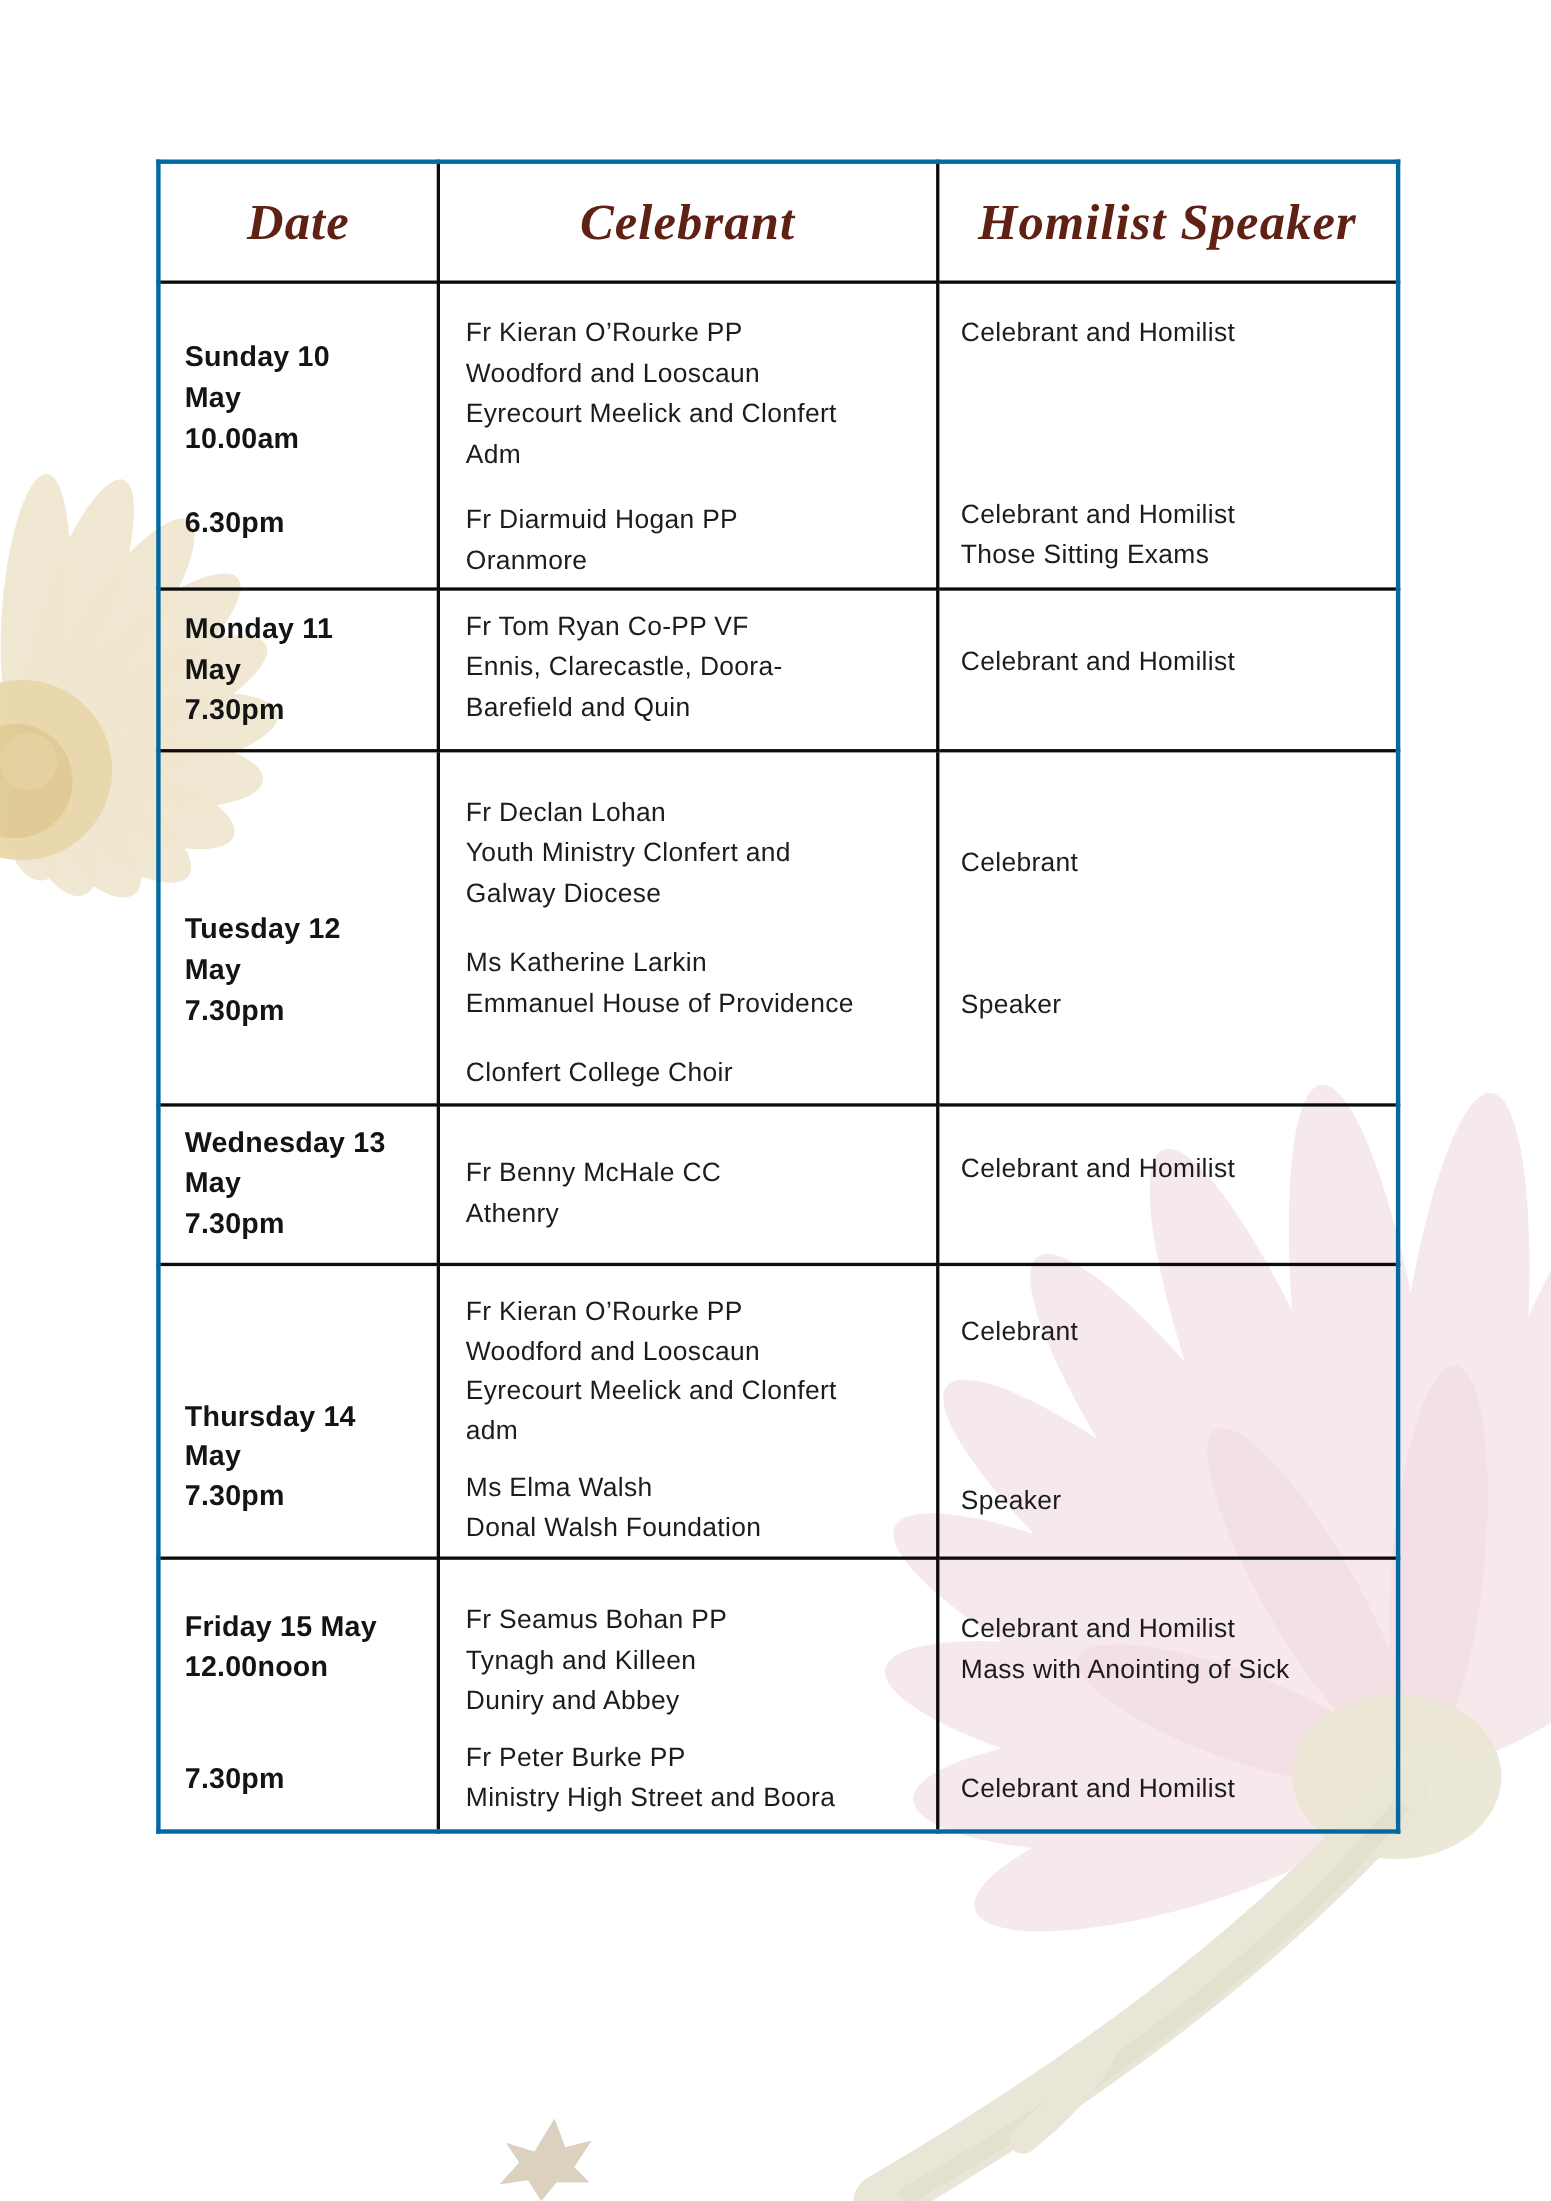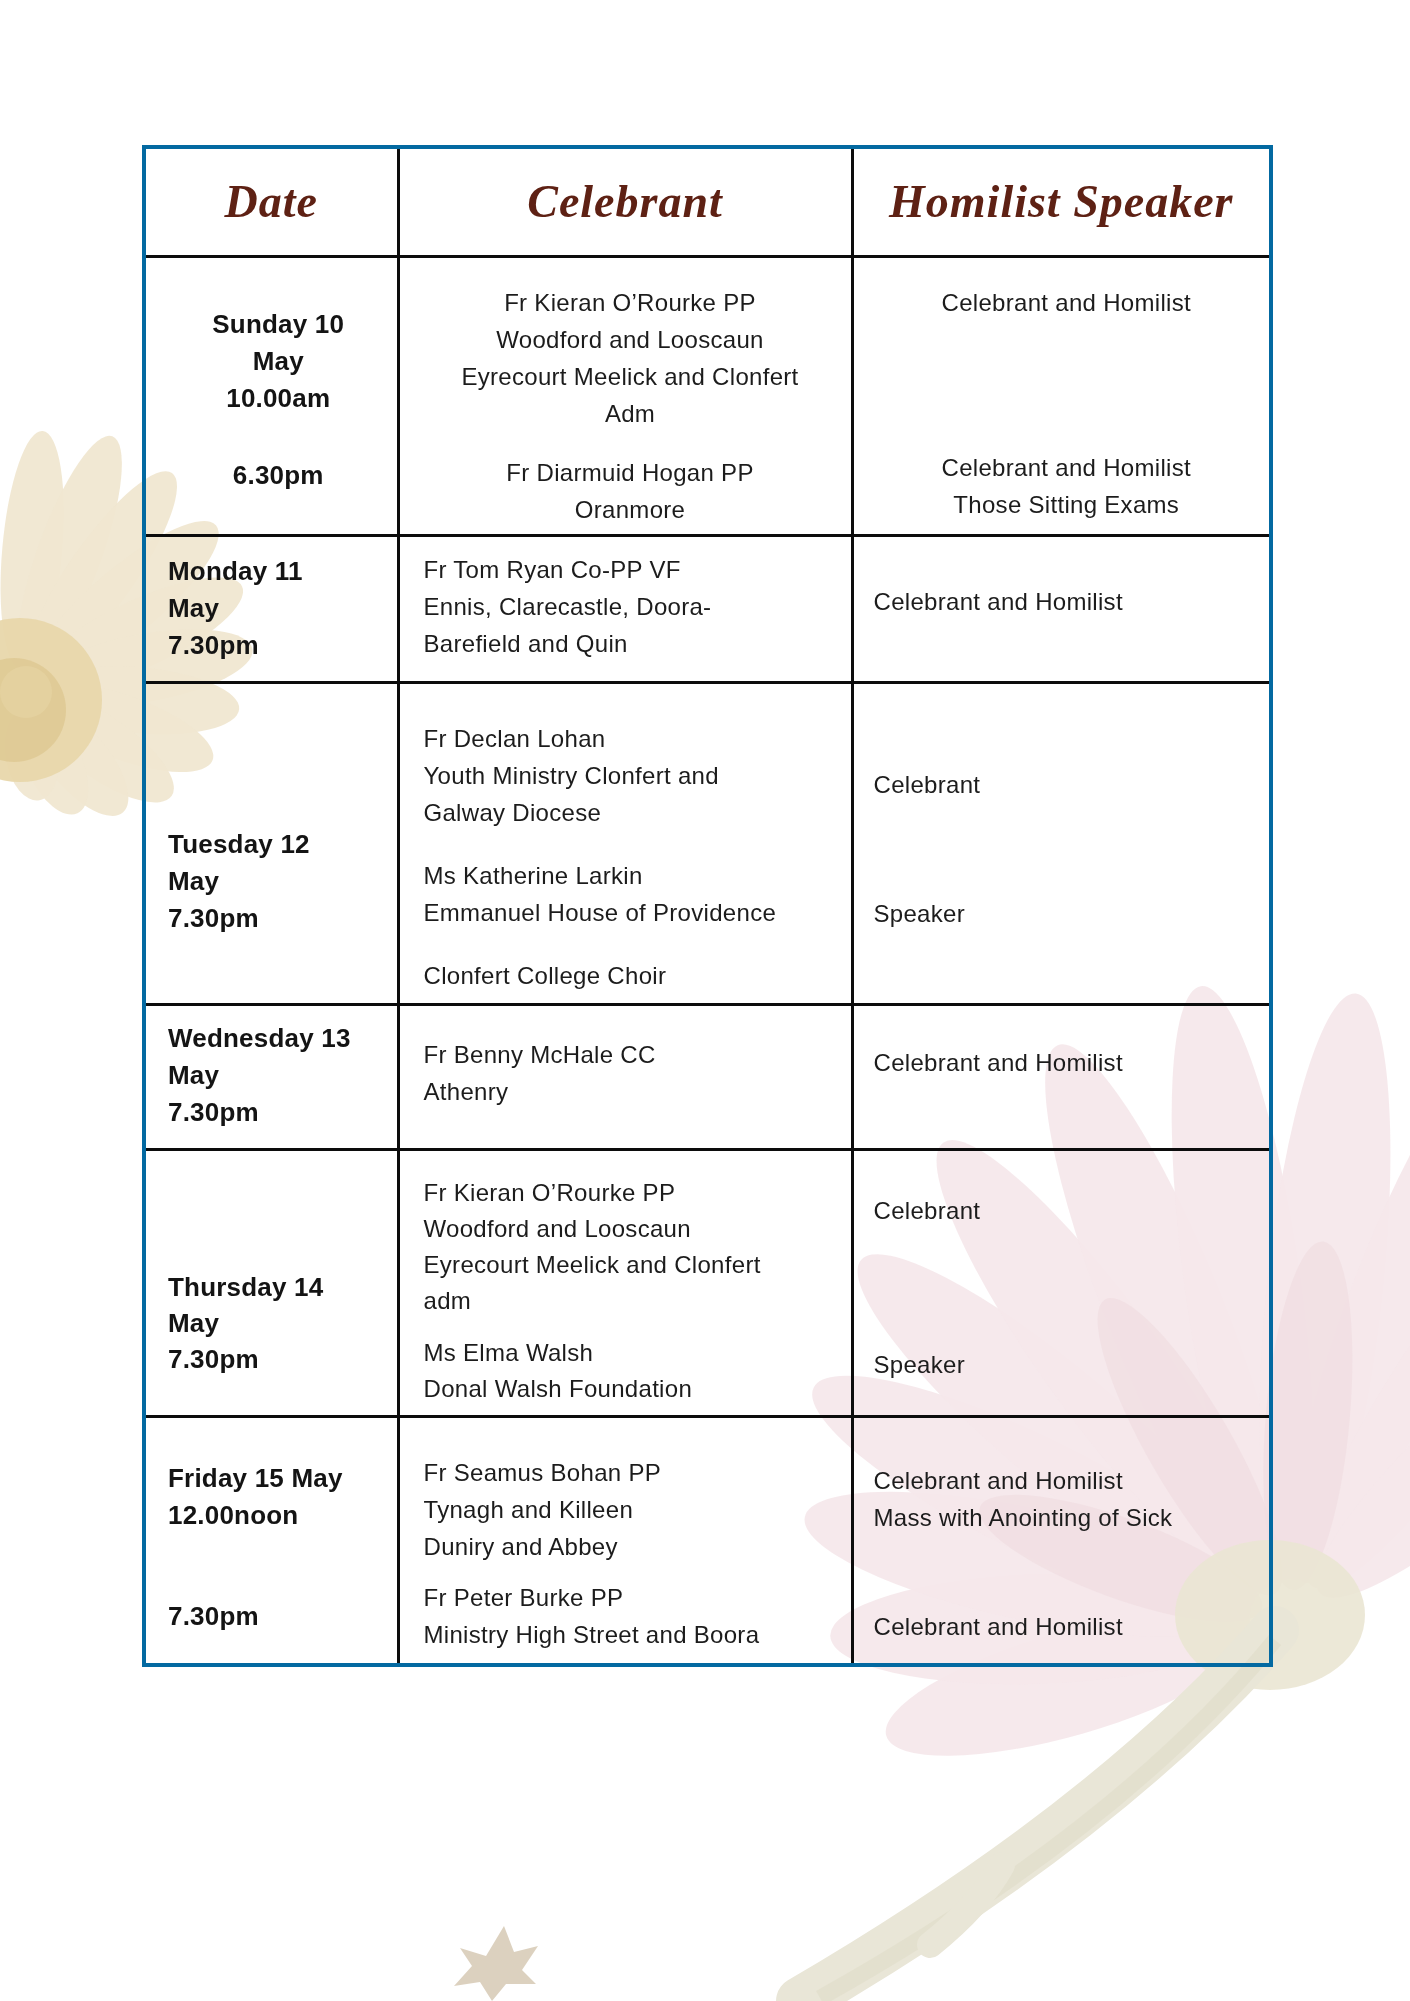--- a/index.html
+++ b/index.html
@@ -27,7 +27,7 @@
   table.schedule { border:4px solid #0369a1; }
 
   tr.head { height:109px; }
-  tr.r0 { height:279px;text-align:center; }
+  tr.r0 { height:279px; }
   tr.r1 { height:147px; }
   tr.r2 { height:322px; }
   tr.r3 { height:145px; }

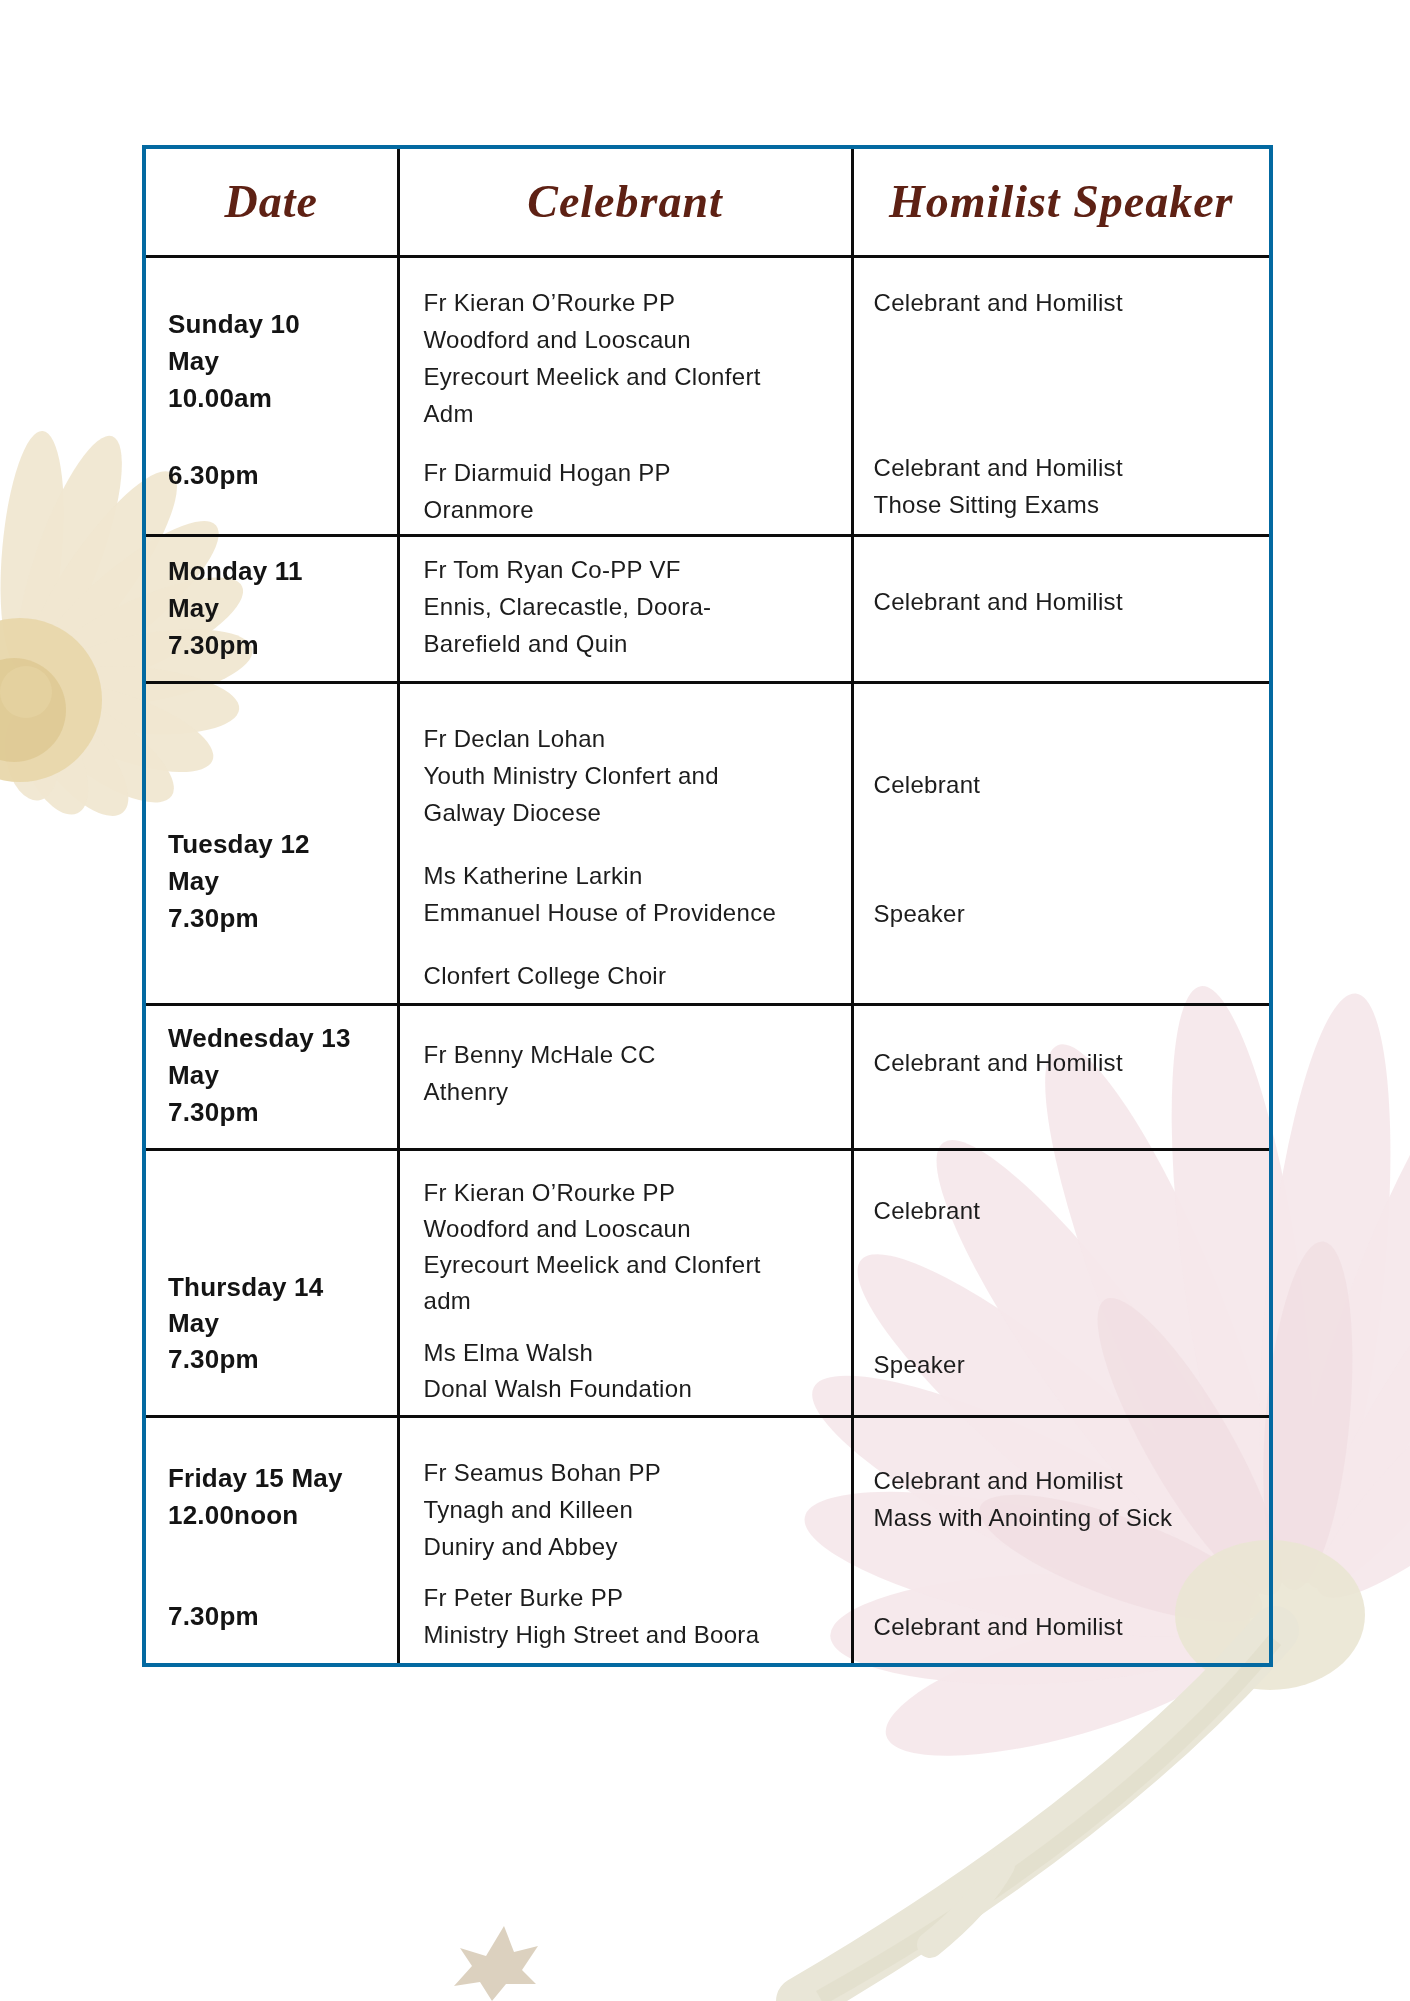--- a/index.html
+++ b/index.html
@@ -56,7 +56,7 @@
 
   
   .pt12{padding-top:12px}.pt14{padding-top:14px}.pt16{padding-top:16px}
-  .pt24{padding-top:24px}.pt26{padding-top:26px}.pt34{padding-top:30px}
+  .pt24{padding-top:24px}.pt26{padding-top:26px}.pt34{padding-top:42px}
   .pt36{padding-top:36px}.pt38{padding-top:38px}.pt42{padding-top:42px}
   .pt44{padding-top:44px}.pt46{padding-top:46px}.pt48{padding-top:48px}
   .pt82{padding-top:82px}.pt118{padding-top:118px}.pt142{padding-top:142px}

